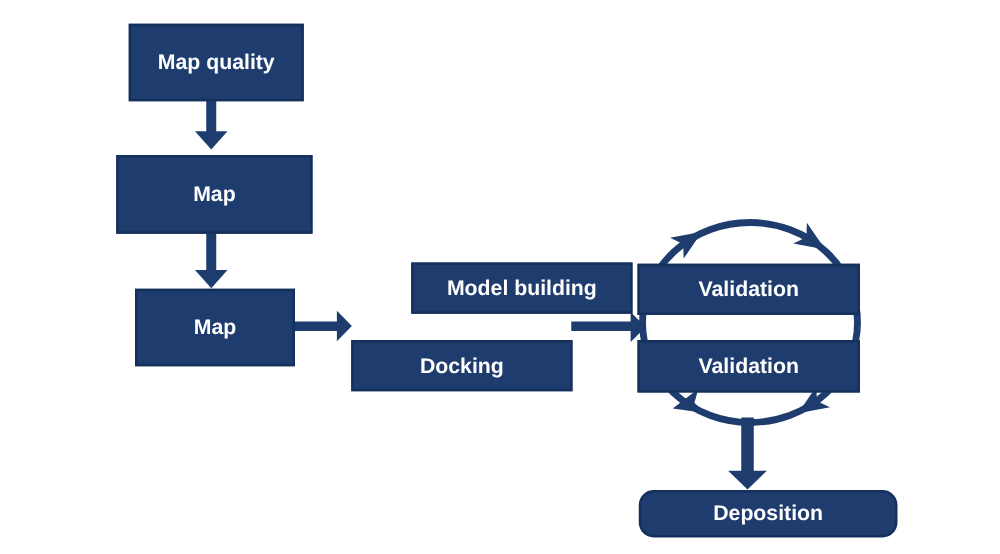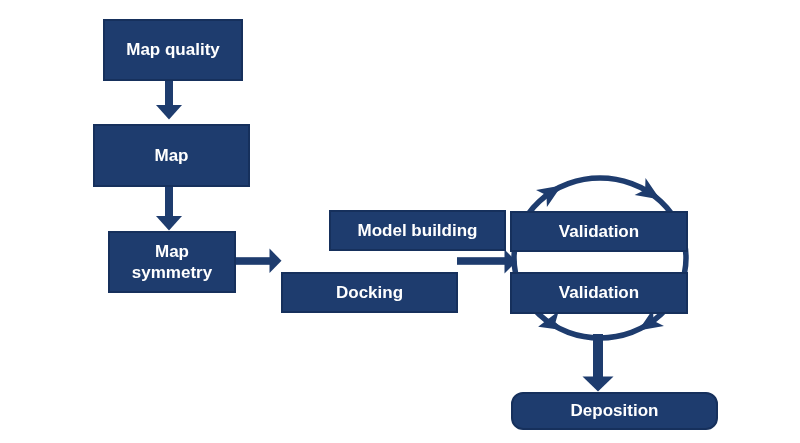--- a/index.html
+++ b/index.html
@@ -86,7 +86,6 @@
 
   <div class="box" style="left:108px; top:231px; width:128px; height:62px;">
     <span>Map</span>
-    <span>symmetry</span>
   </div>
 
   <div class="box" style="left:281px; top:210px; width:177px; height:41px;margin-left:48px;">

